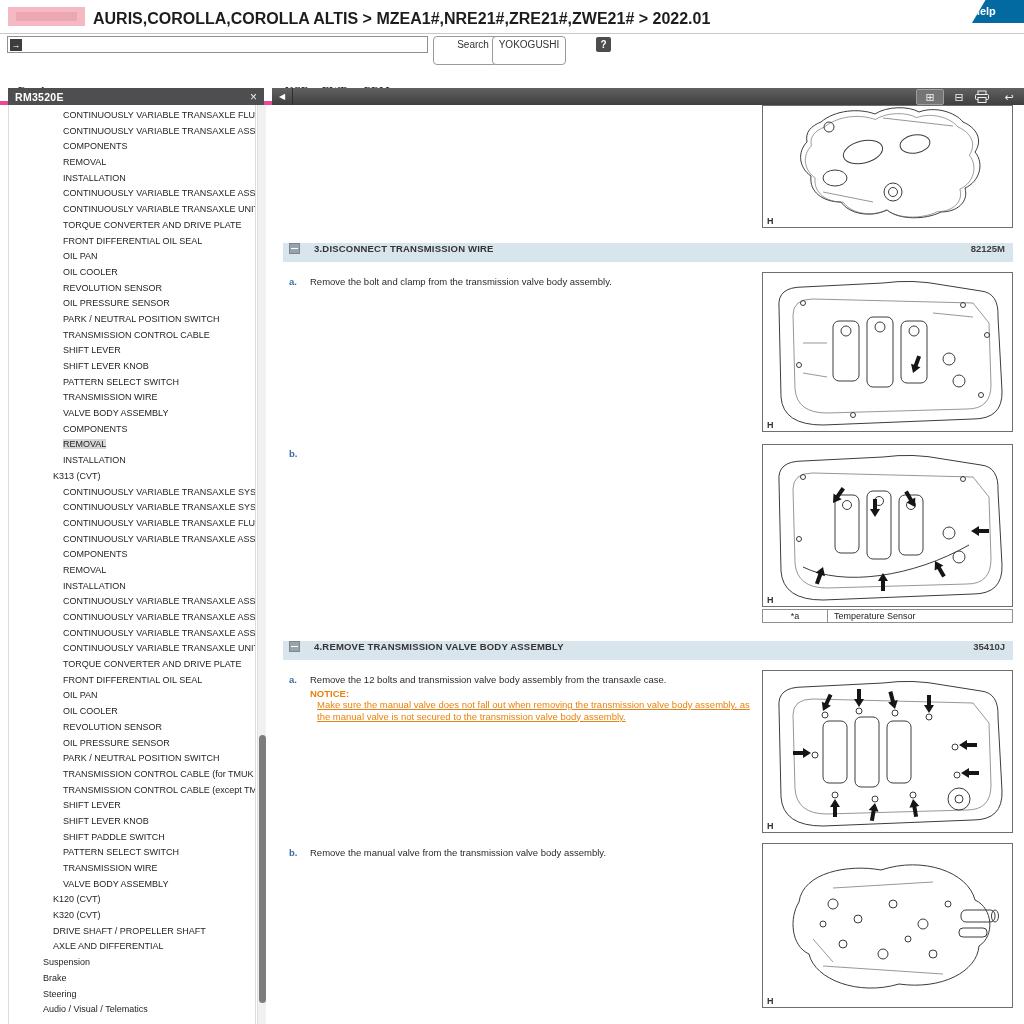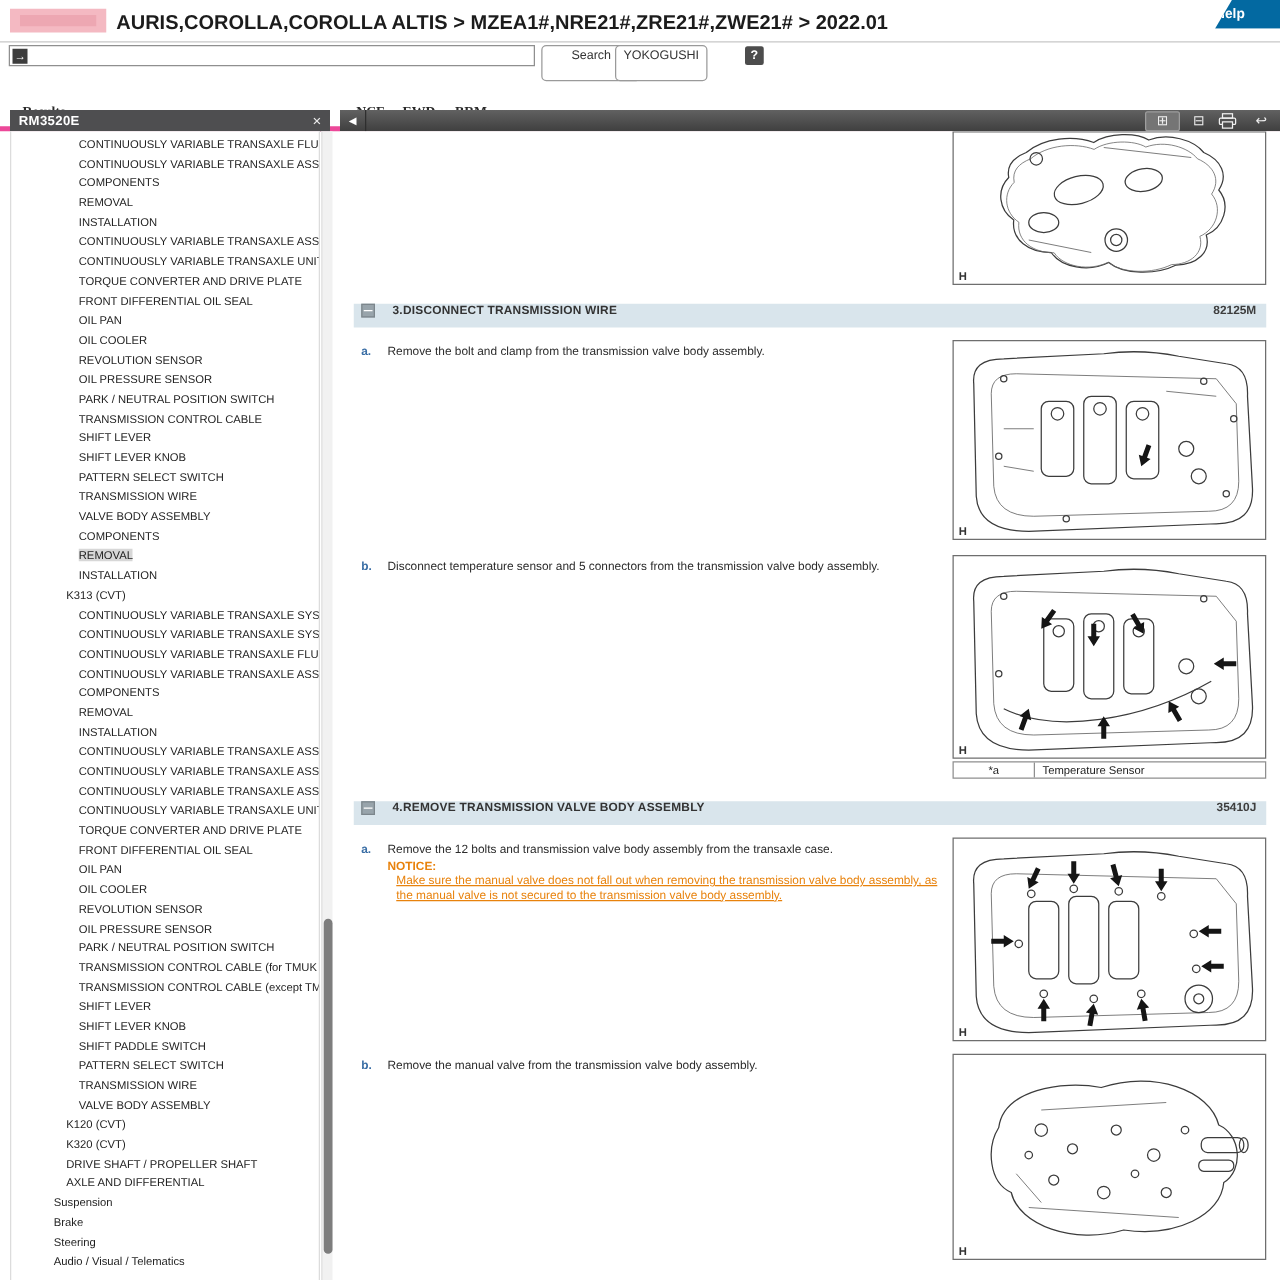--- a/index.html
+++ b/index.html
@@ -337,7 +337,6 @@
       <div class="ctext">
         <div class="step">
           <span class="step-letter">b.</span>
-          <span class="step-text">Disconnect temperature sensor and 5 connectors from the transmission valve body assembly.</span>
         </div>
       </div>
       <div class="cfig">

